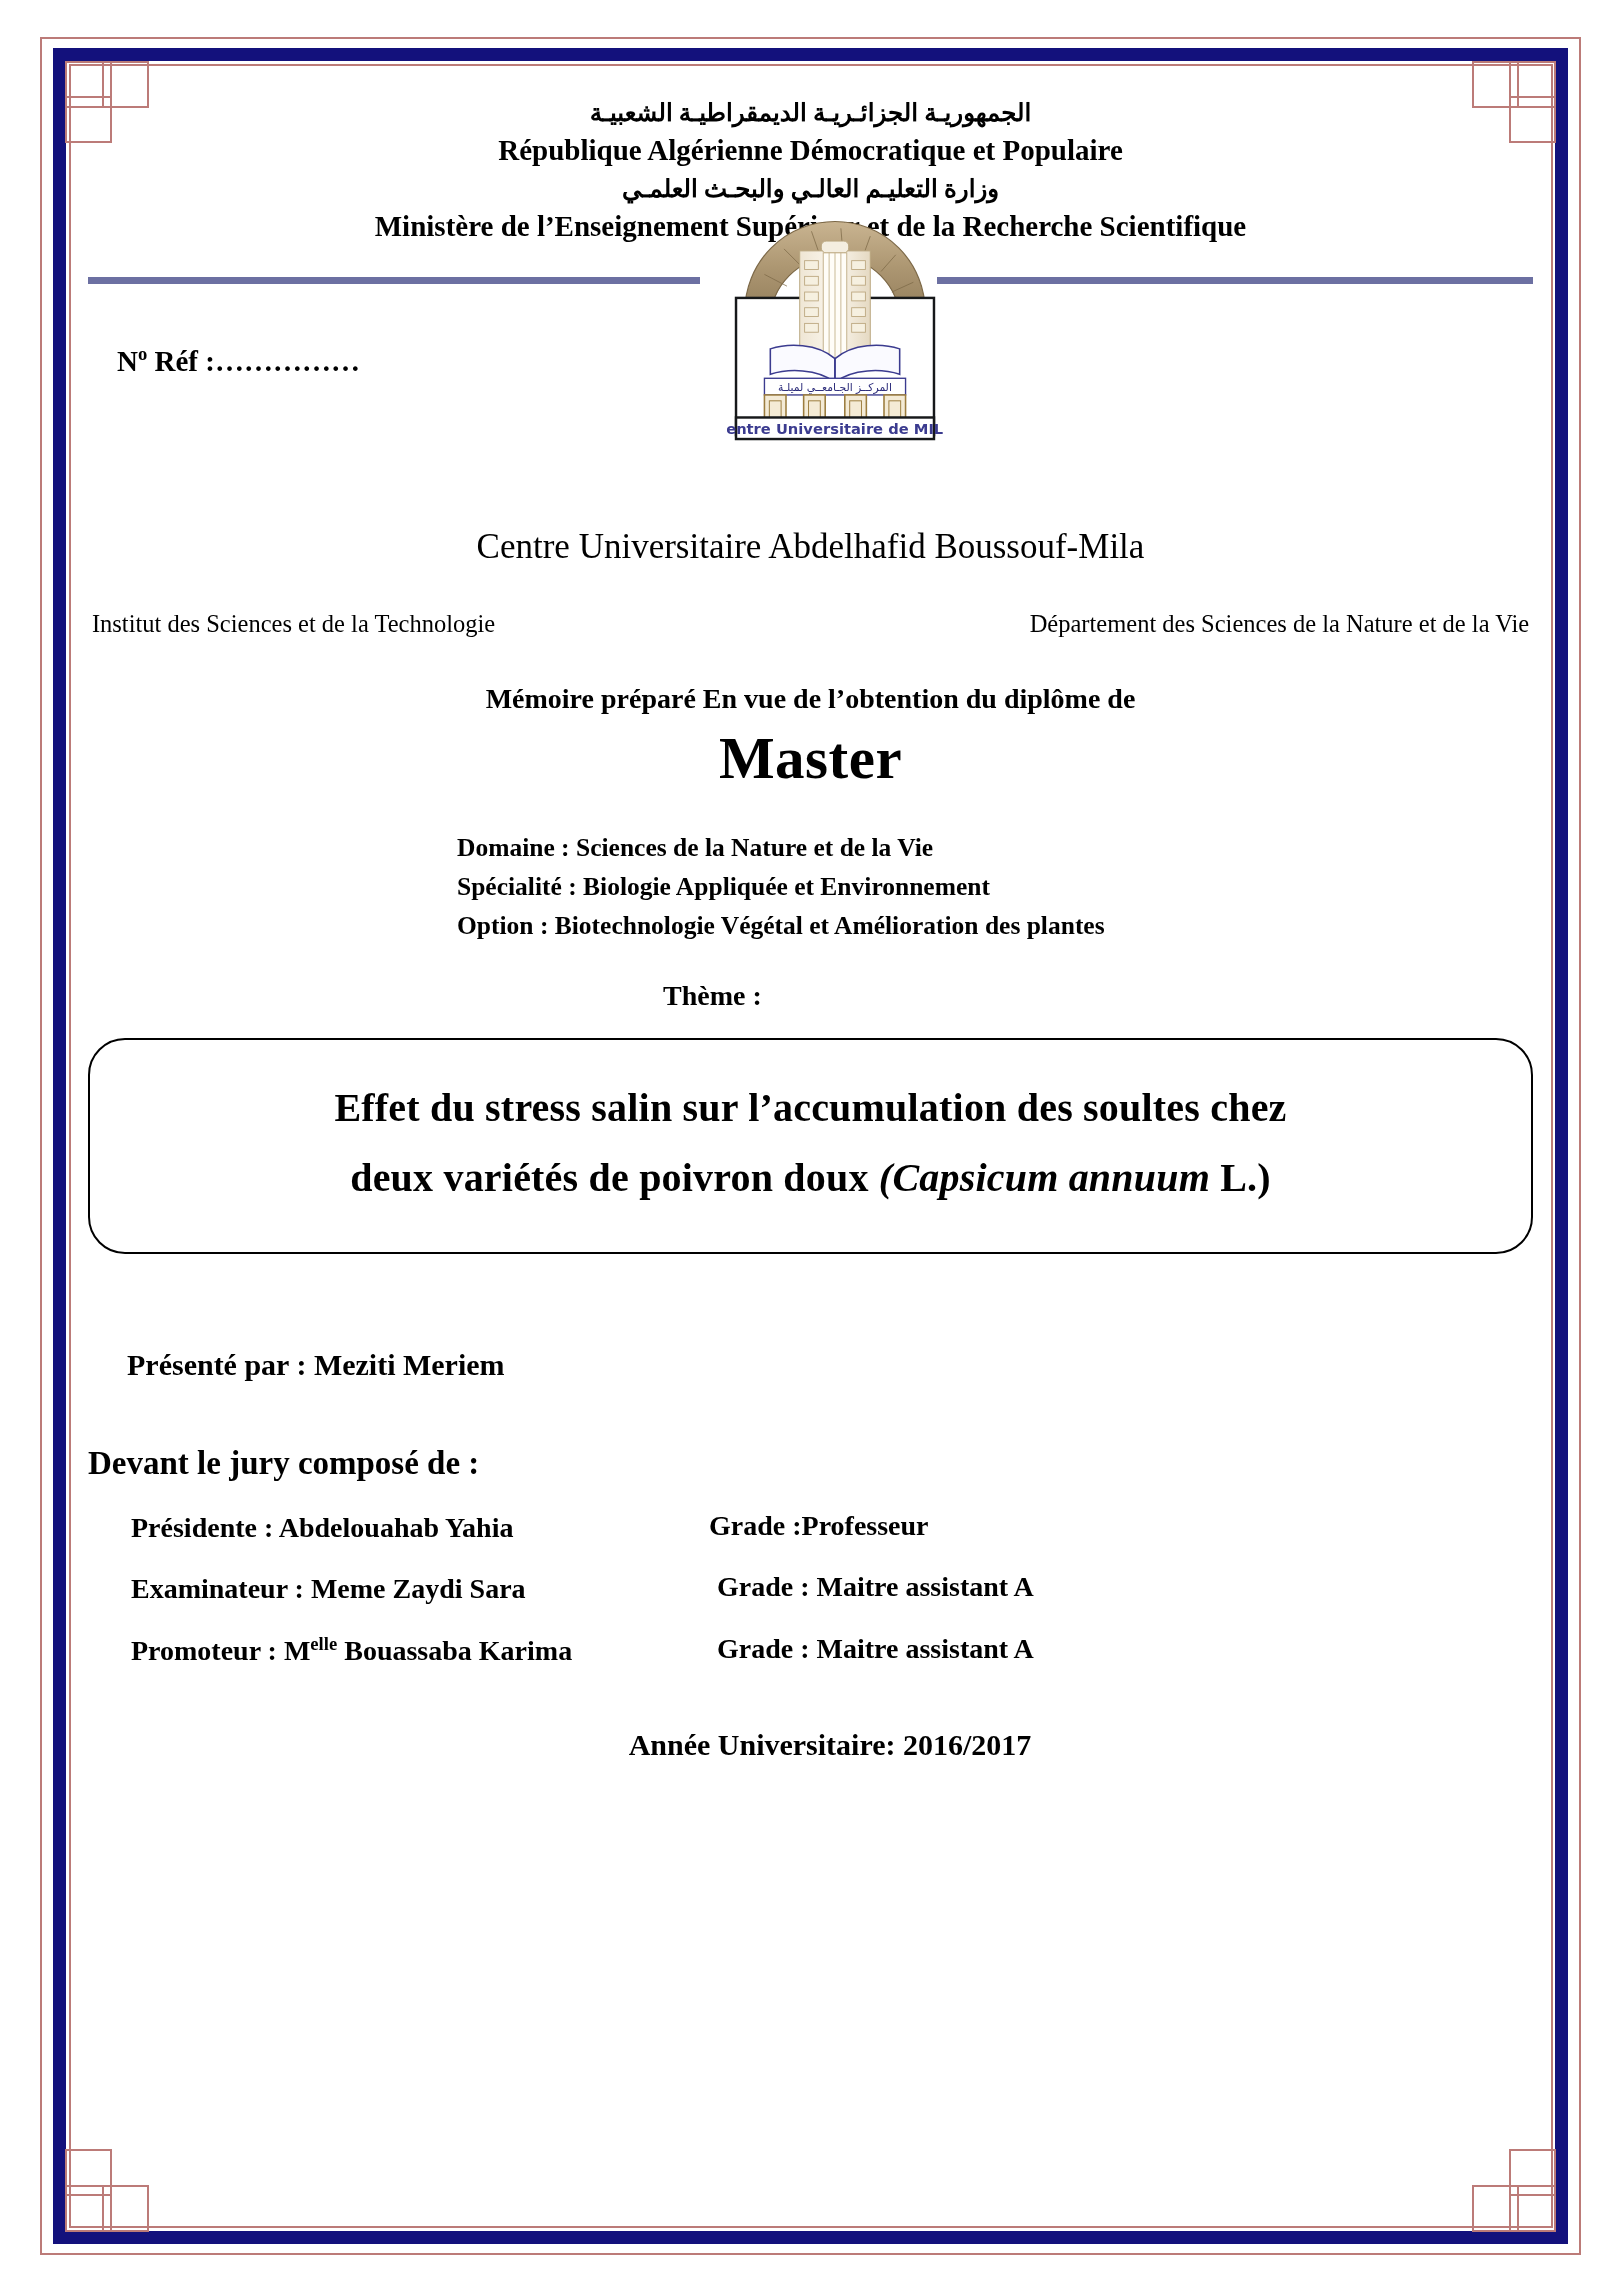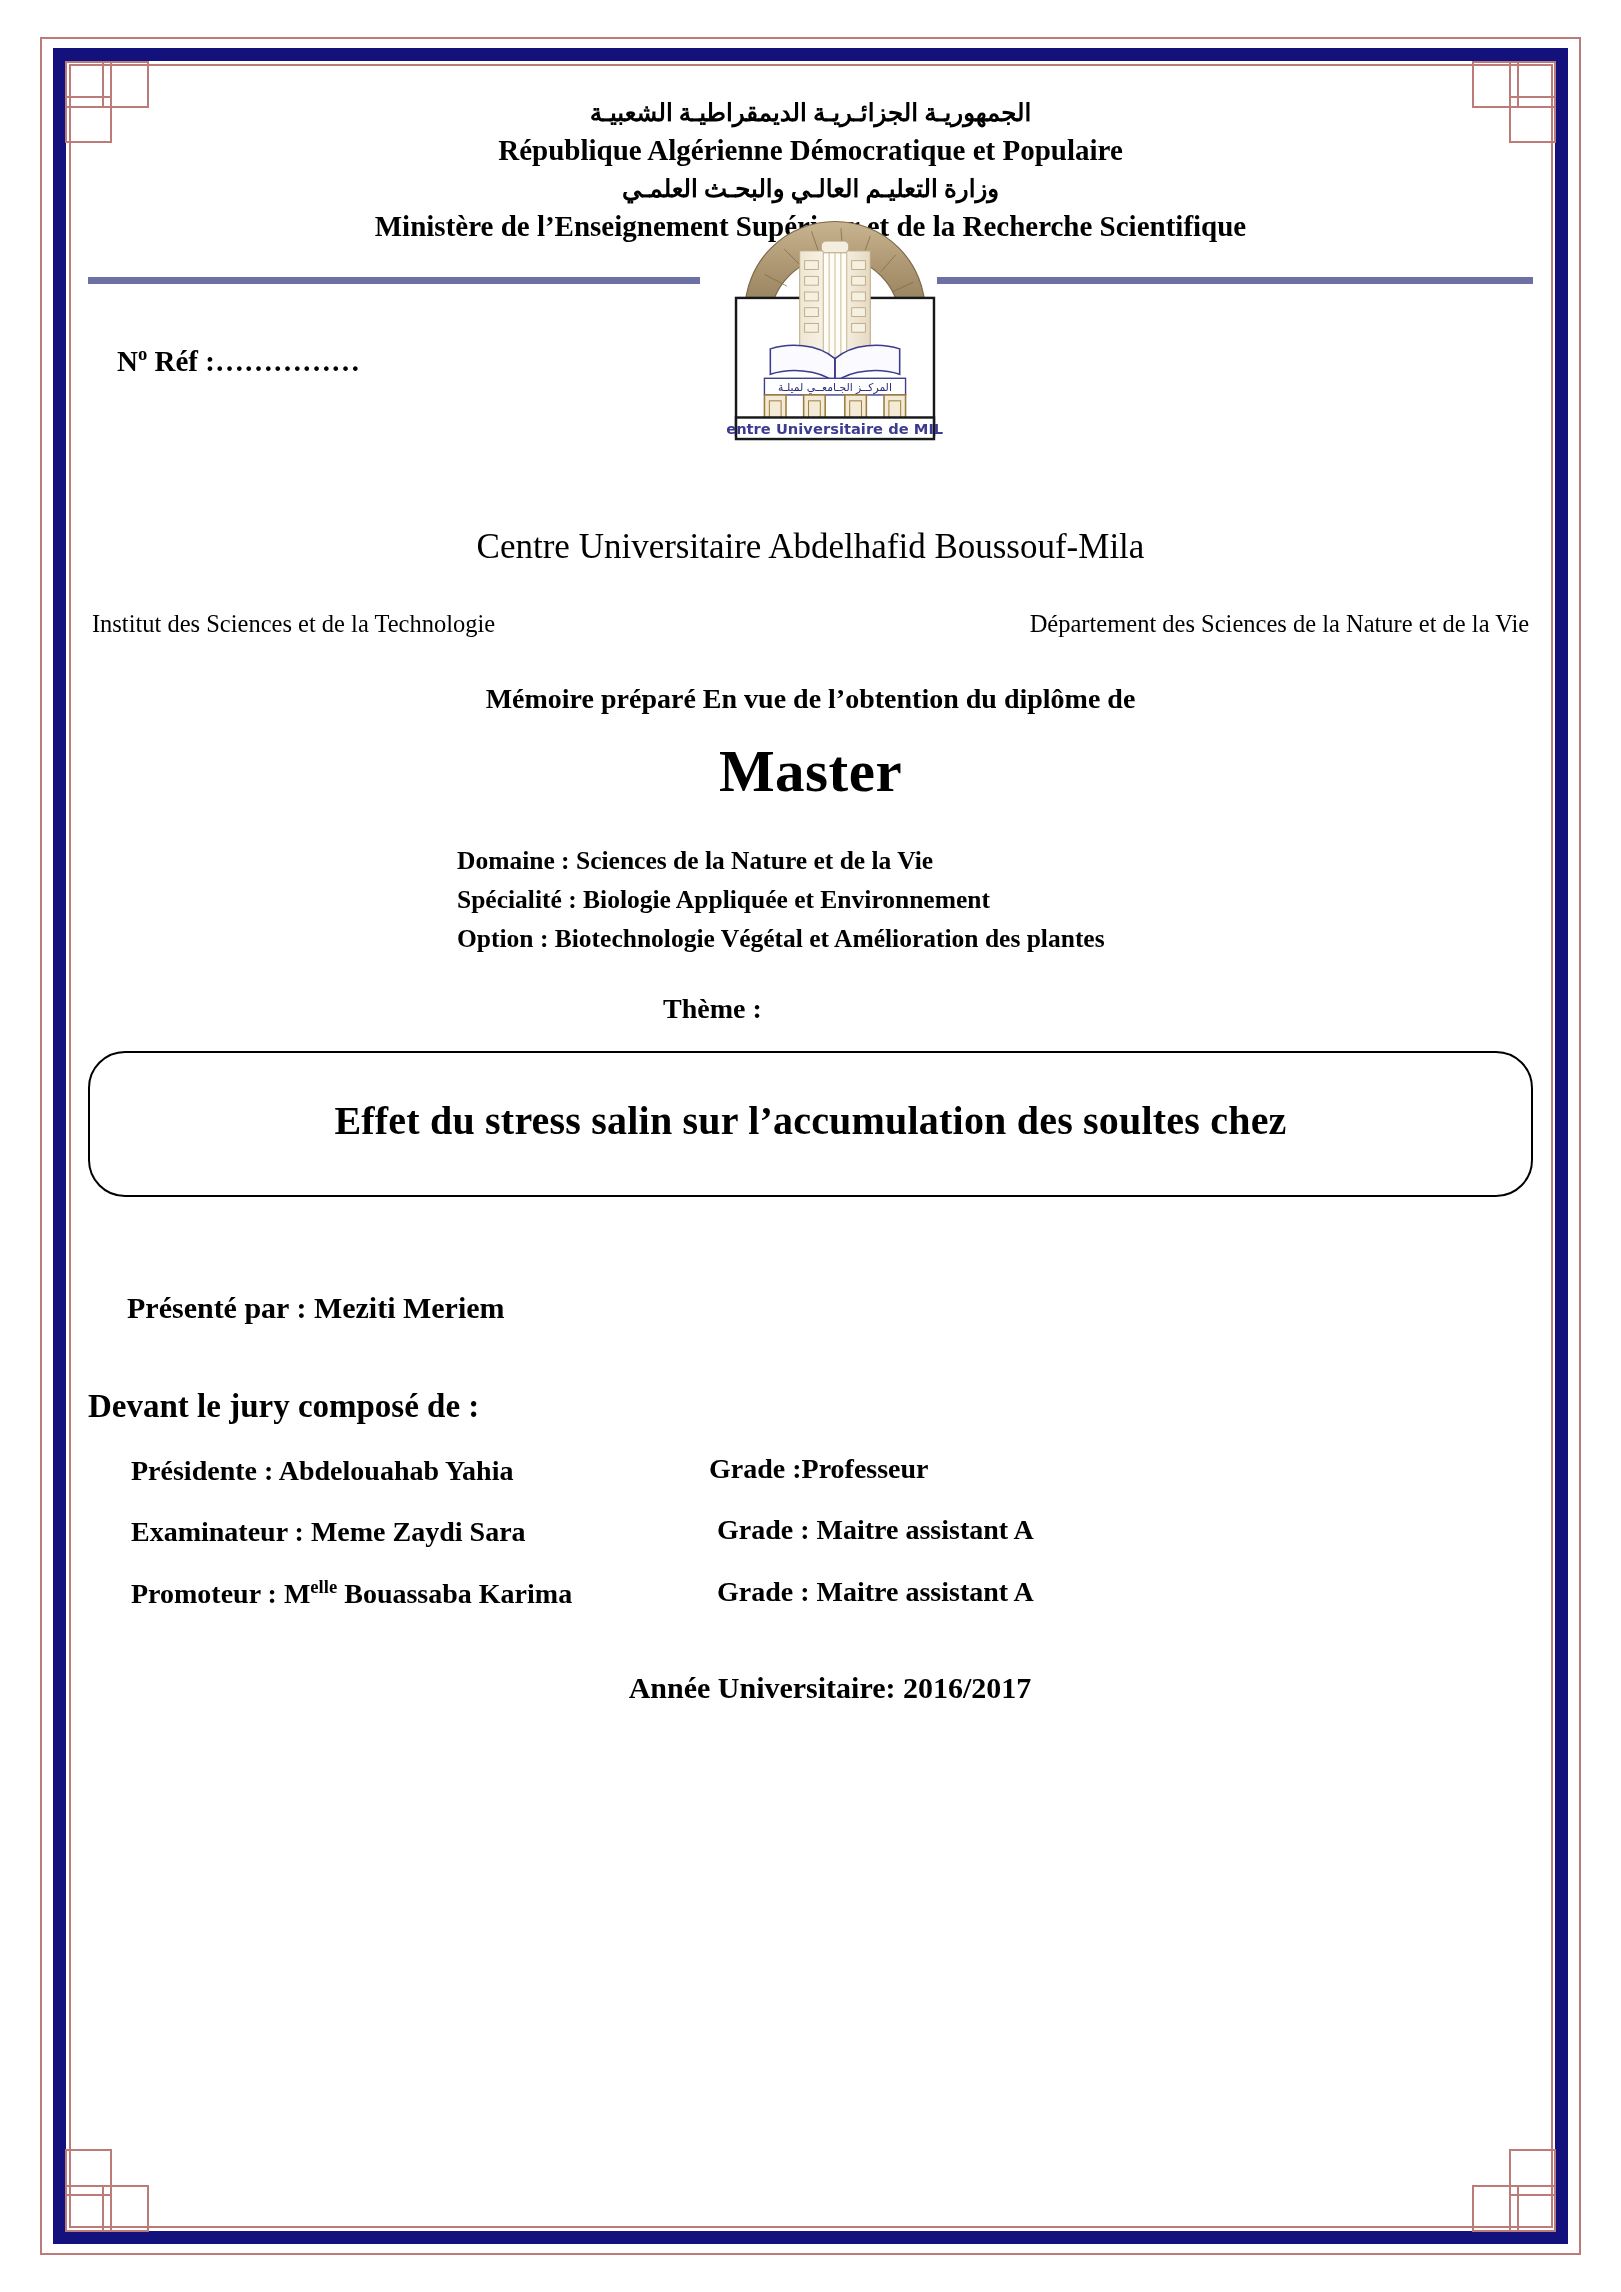--- a/index.html
+++ b/index.html
@@ -160,7 +160,7 @@
     text-align: center;
     font-size: 59px;
     font-weight: bold;
-    margin-top: 22px;
+    margin-top: 9px;
     letter-spacing: 0.5px;
   }
 

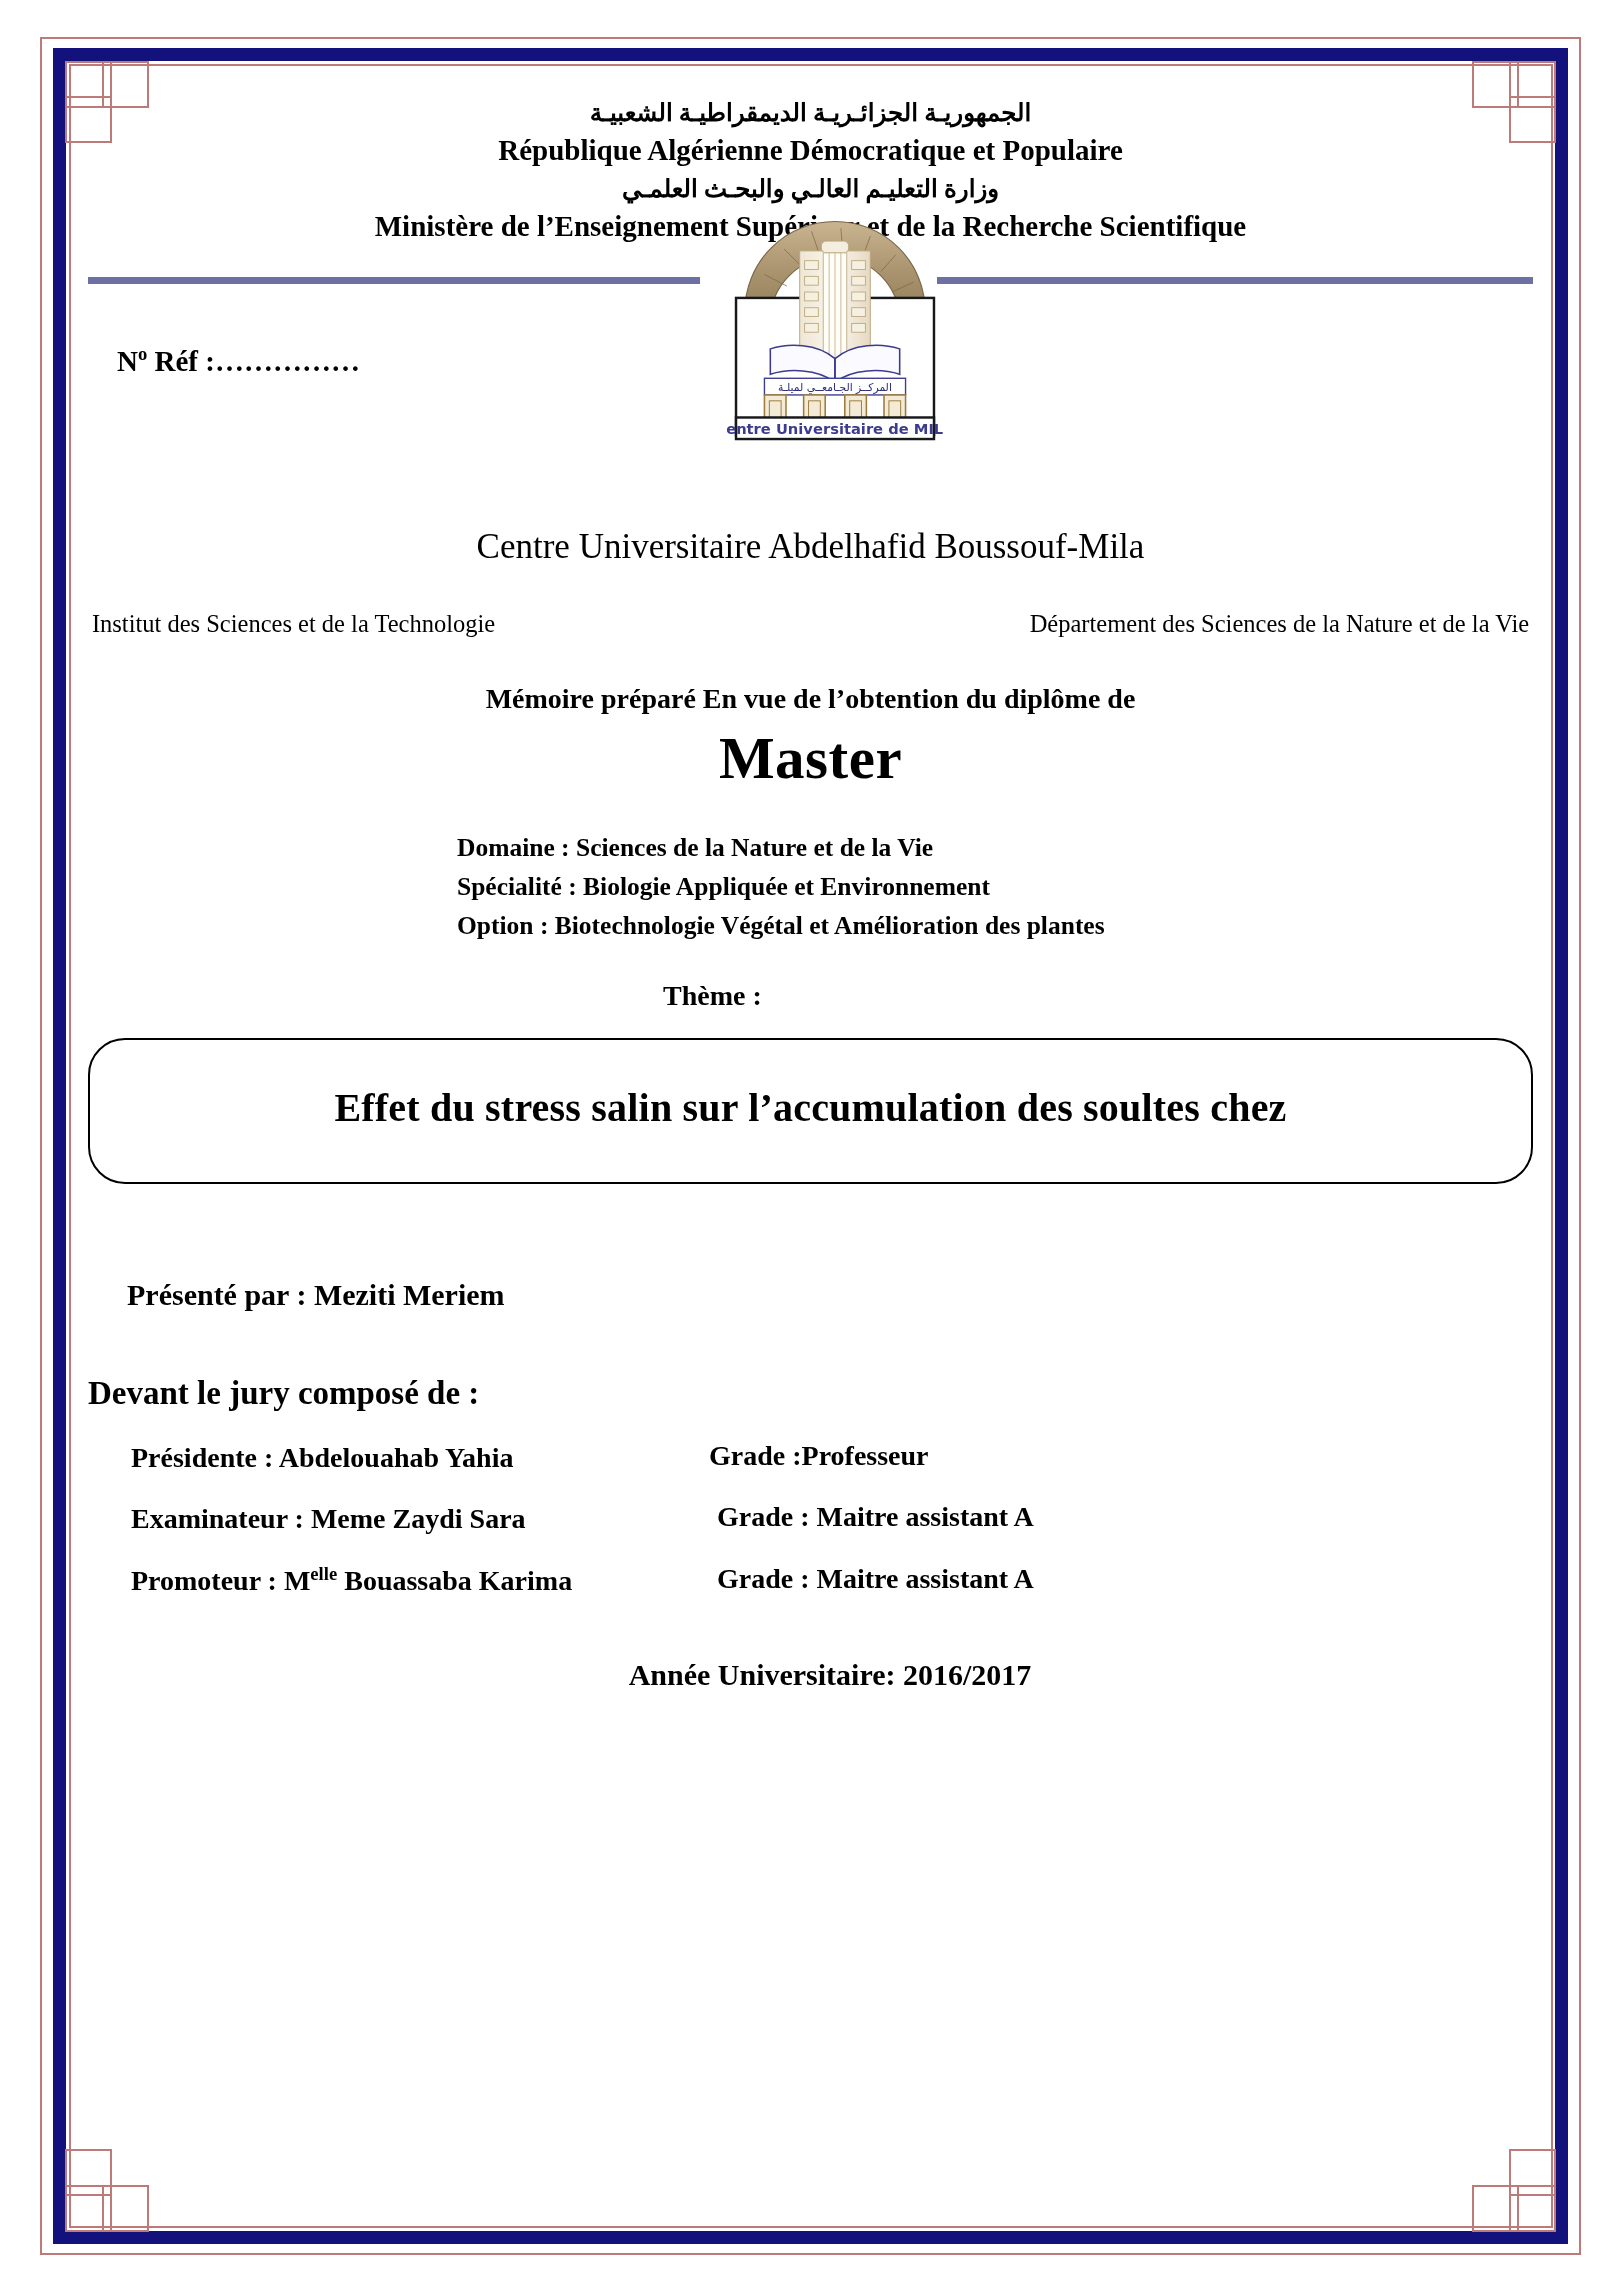--- a/index.html
+++ b/index.html
@@ -373,6 +373,7 @@
 
   <div class="title-box">
     <div class="title-line">Effet du stress salin sur l’accumulation des soultes chez</div>
+    <div class="title-line"><span>deux variétés de poivron doux </span><span class="ital">(Capsicum annuum</span><span> L.)</span></div>
   </div>
 
   <div class="presente">Présenté par : Meziti Meriem</div>

